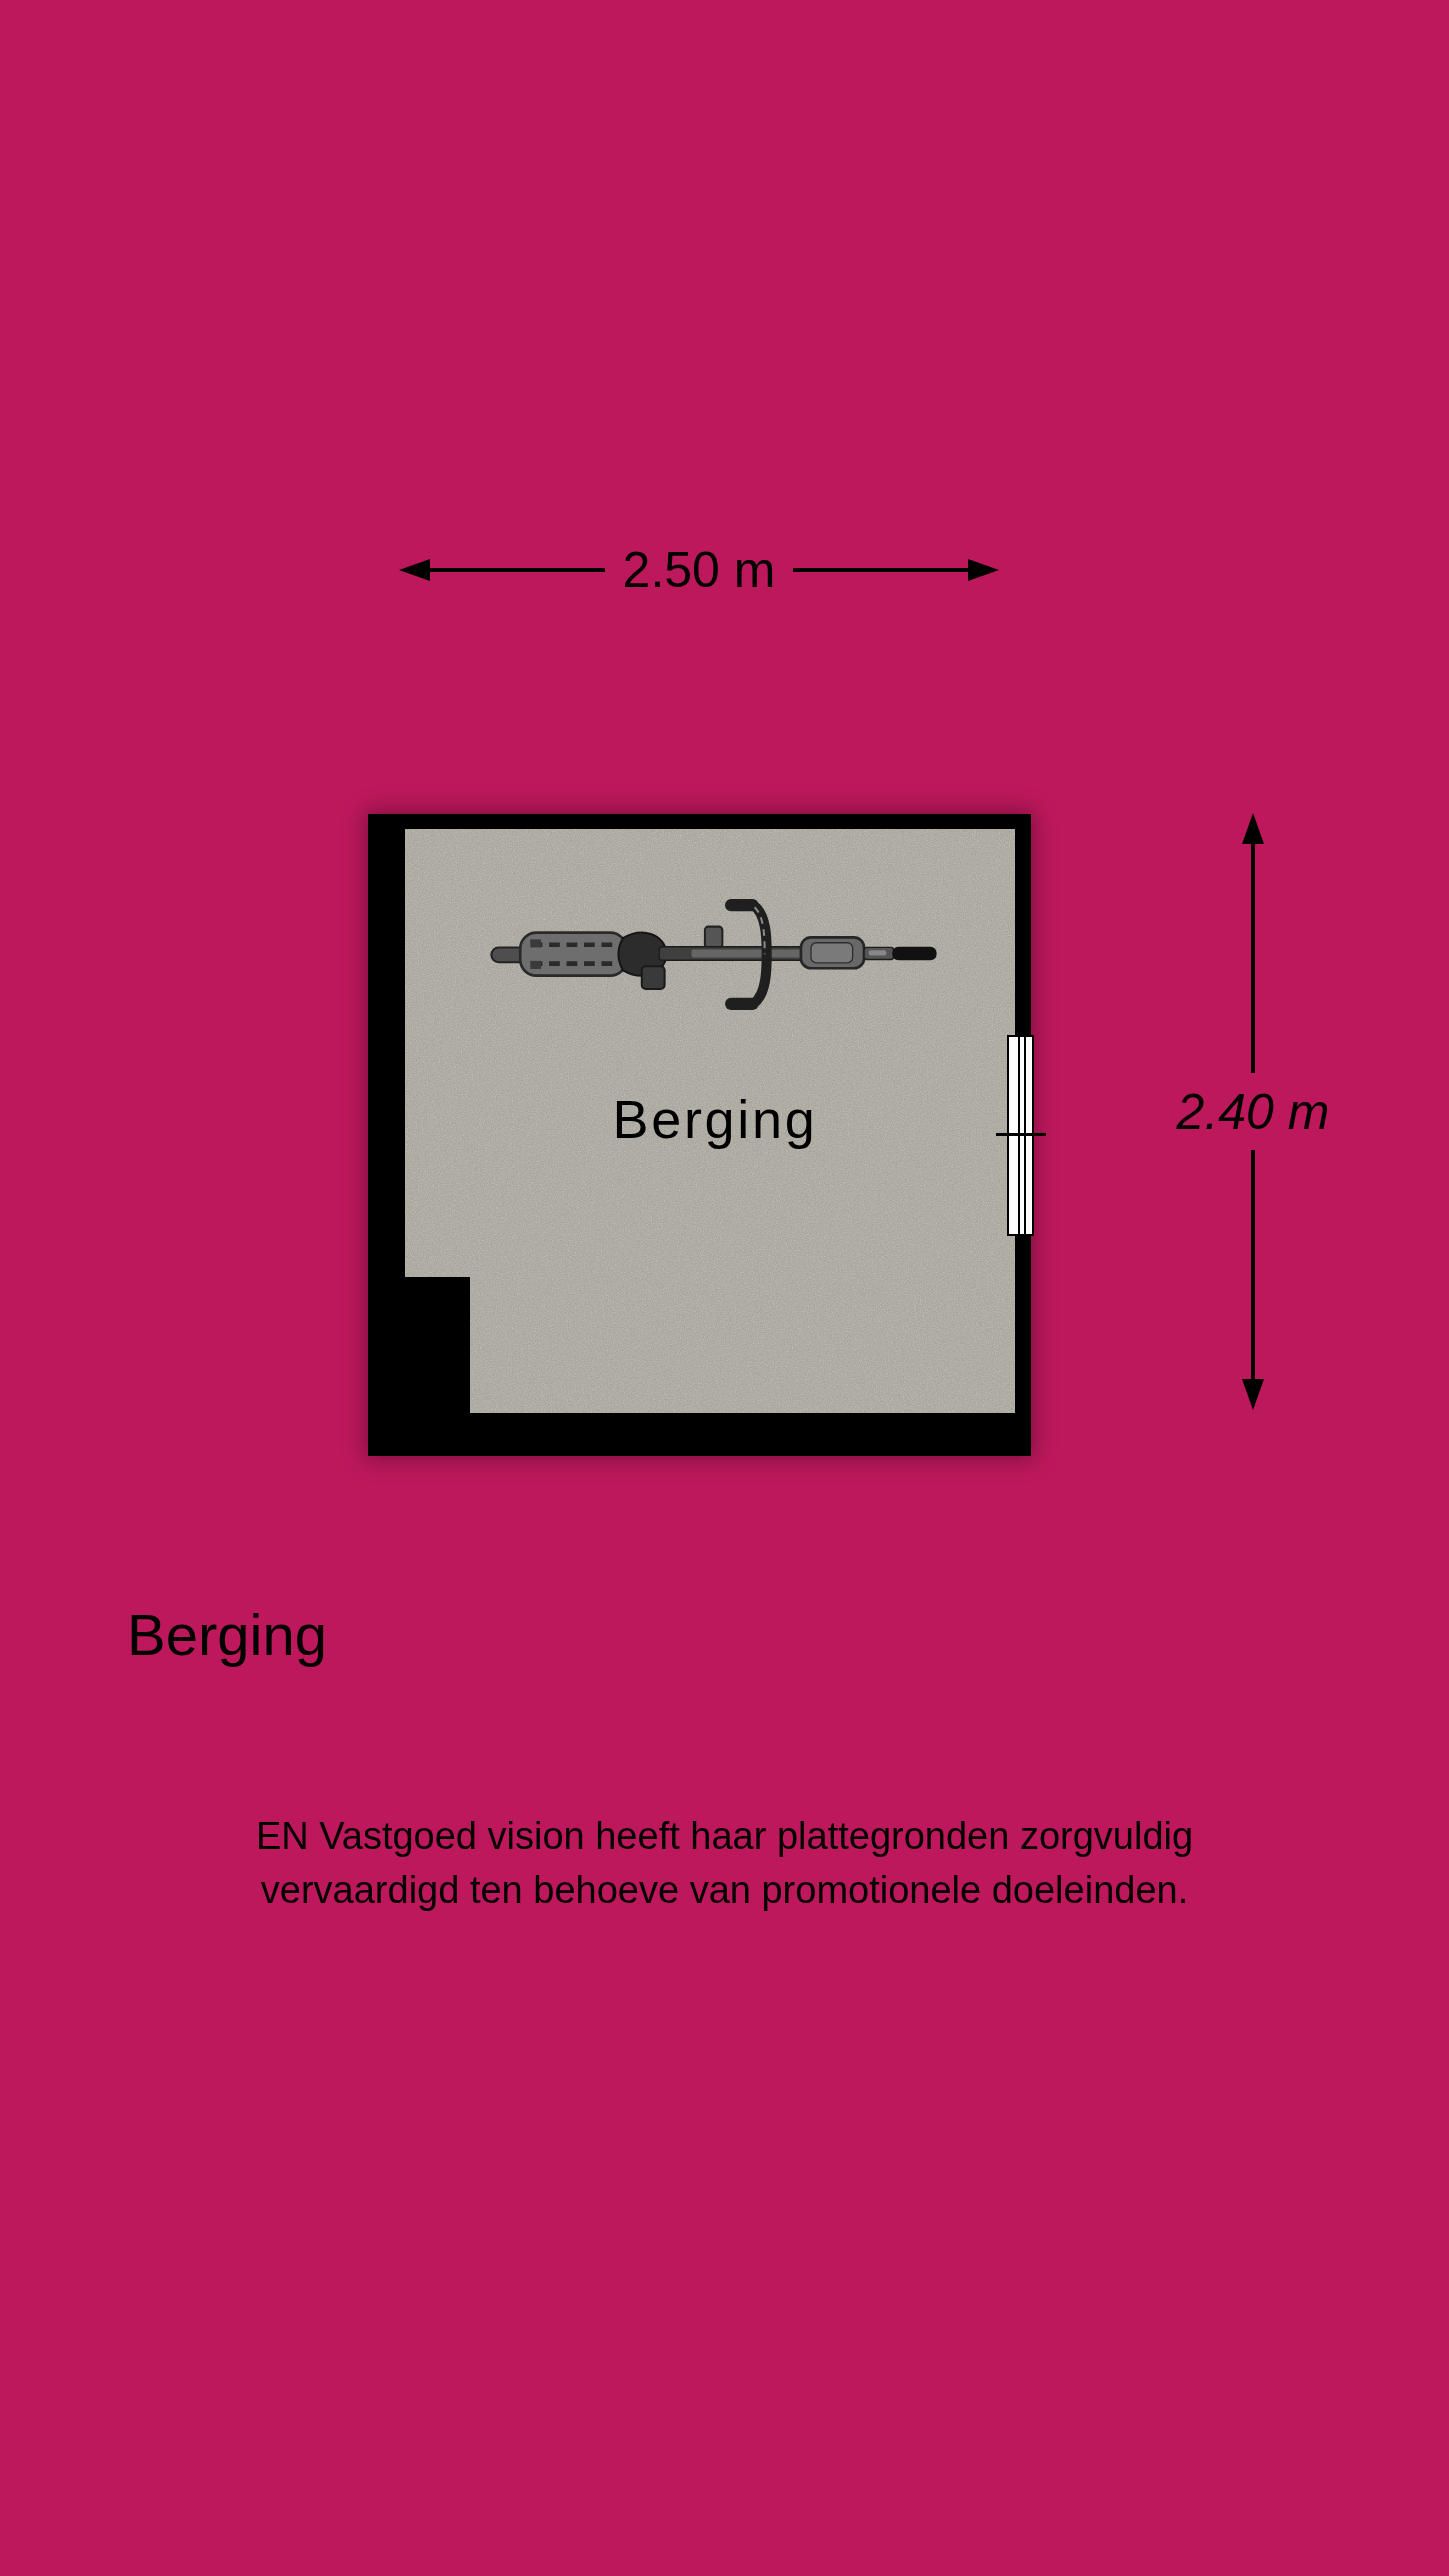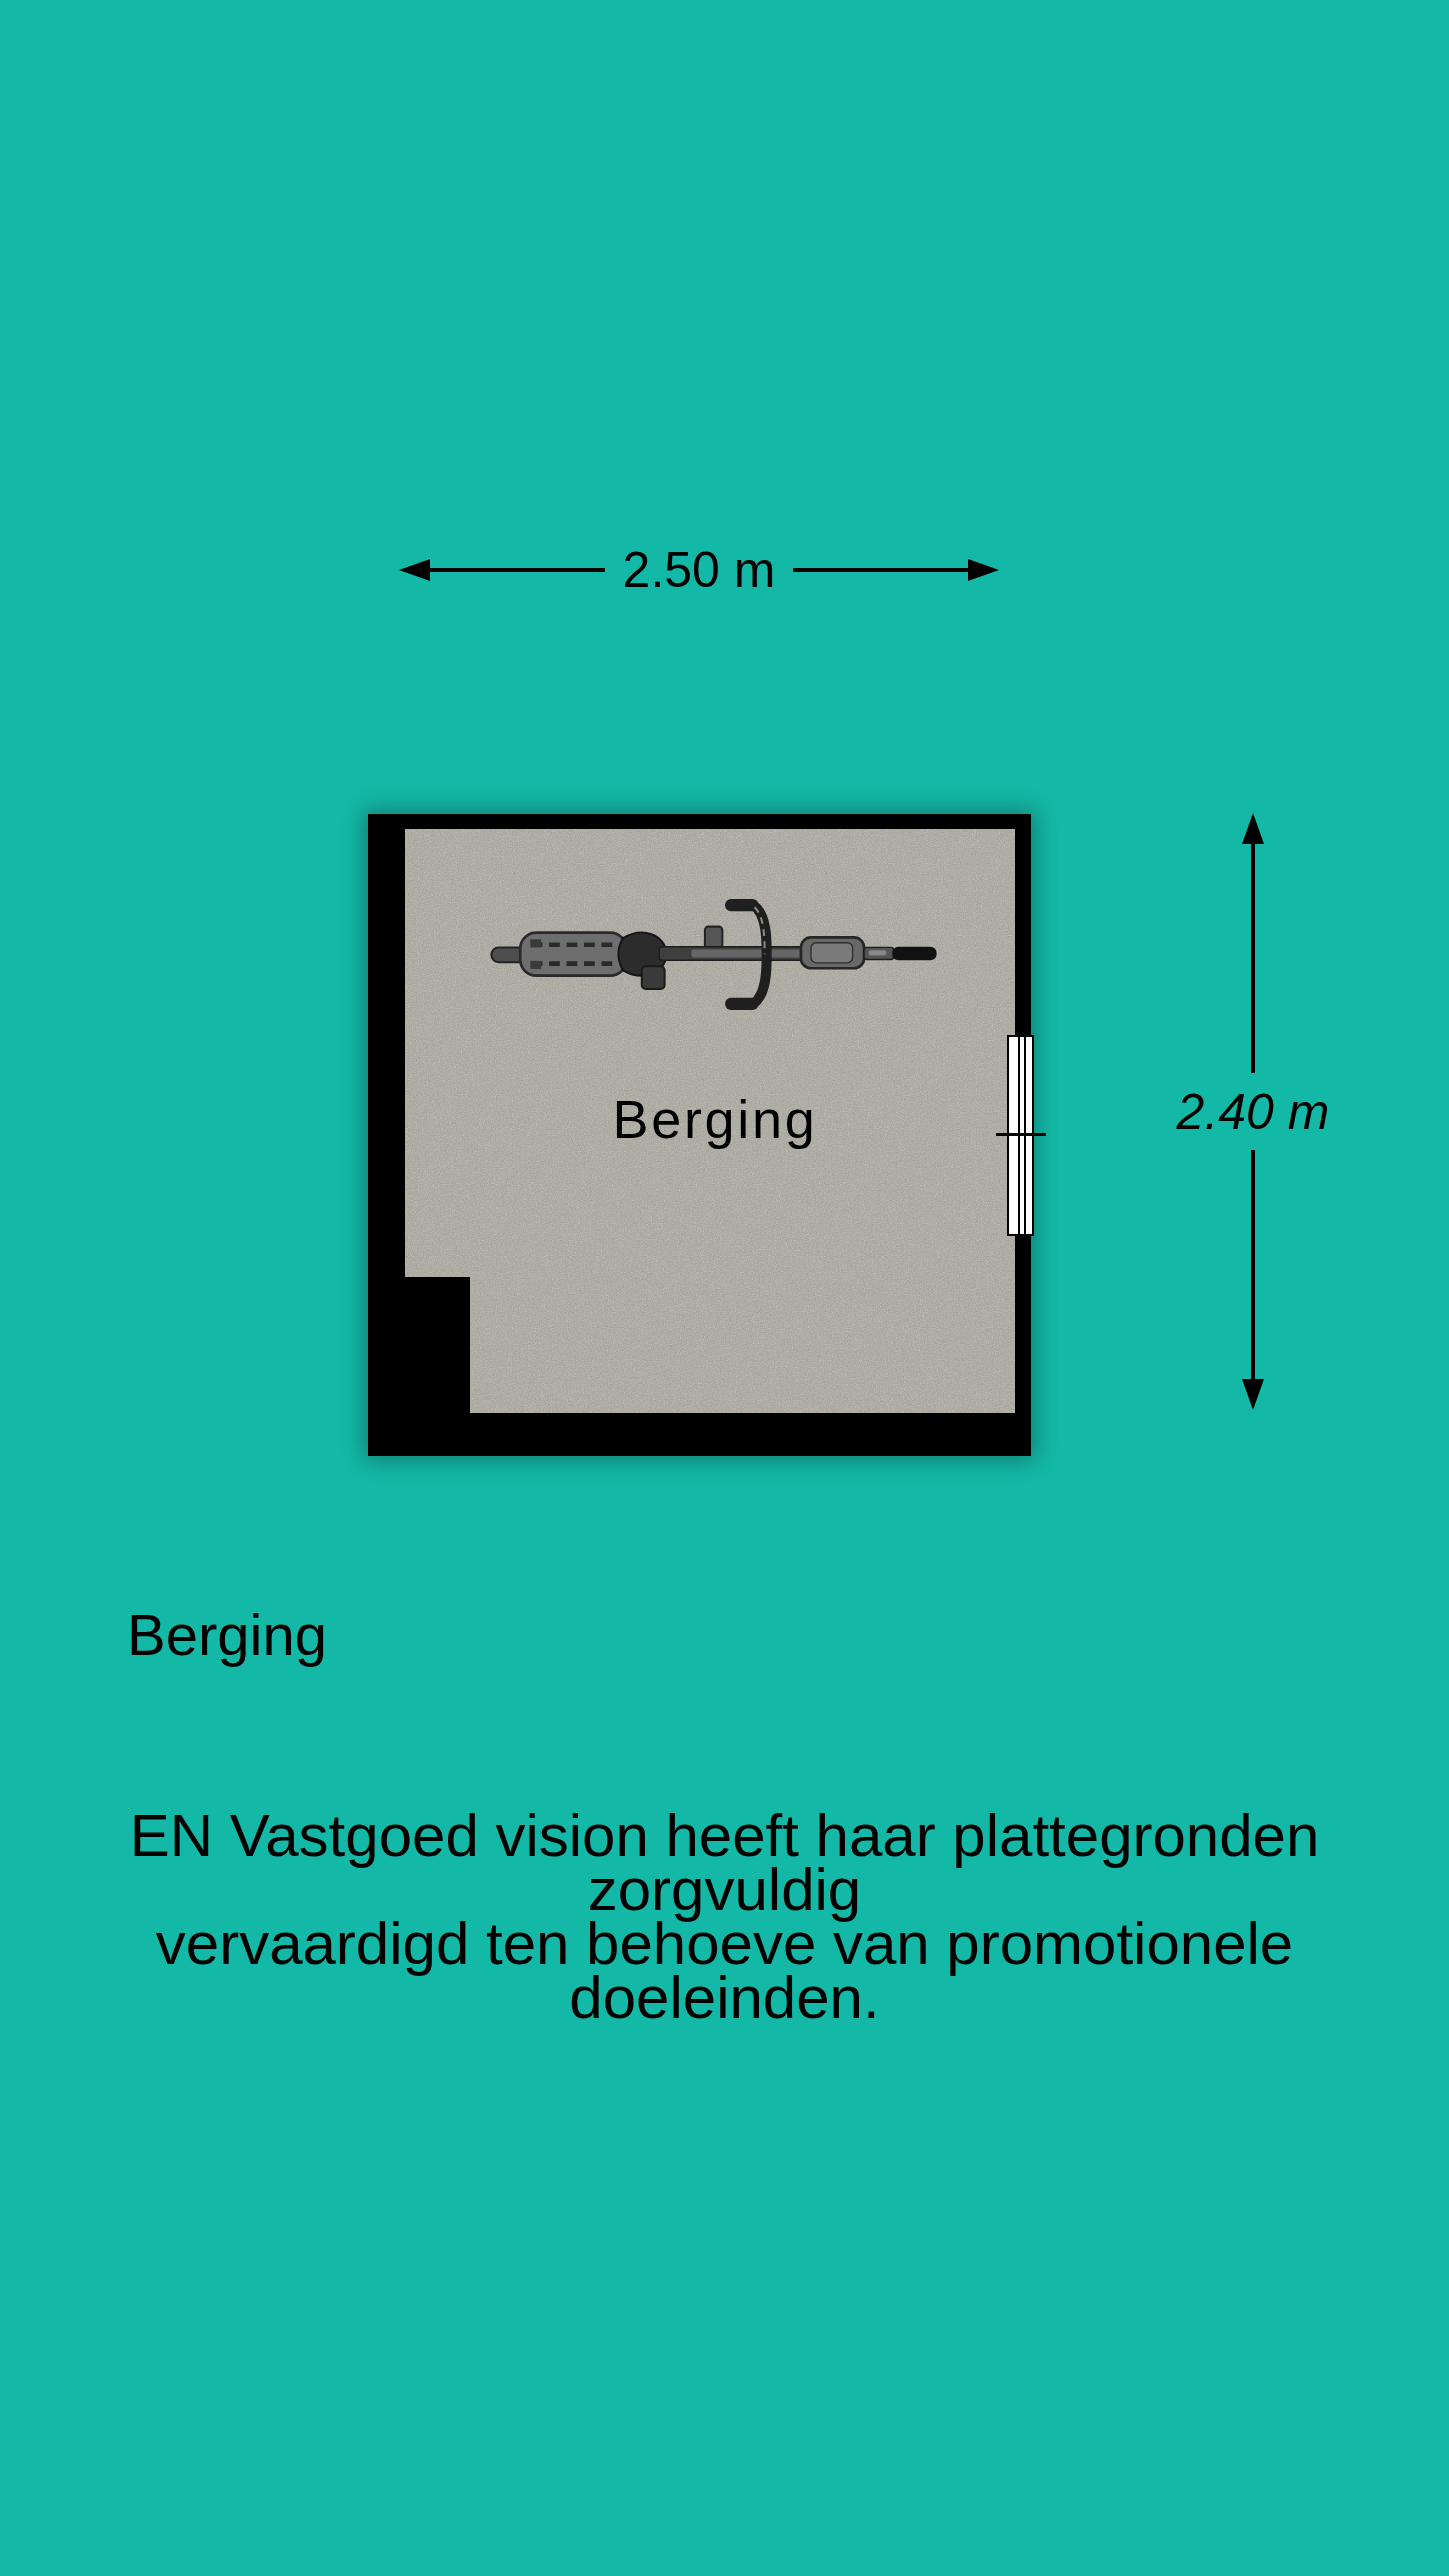--- a/index.html
+++ b/index.html
@@ -13,7 +13,7 @@
     position: relative;
     width: 1449px;
     height: 2576px;
-    background: #14b8a6;
+    background: #be185d;
     overflow: hidden;
   }
 

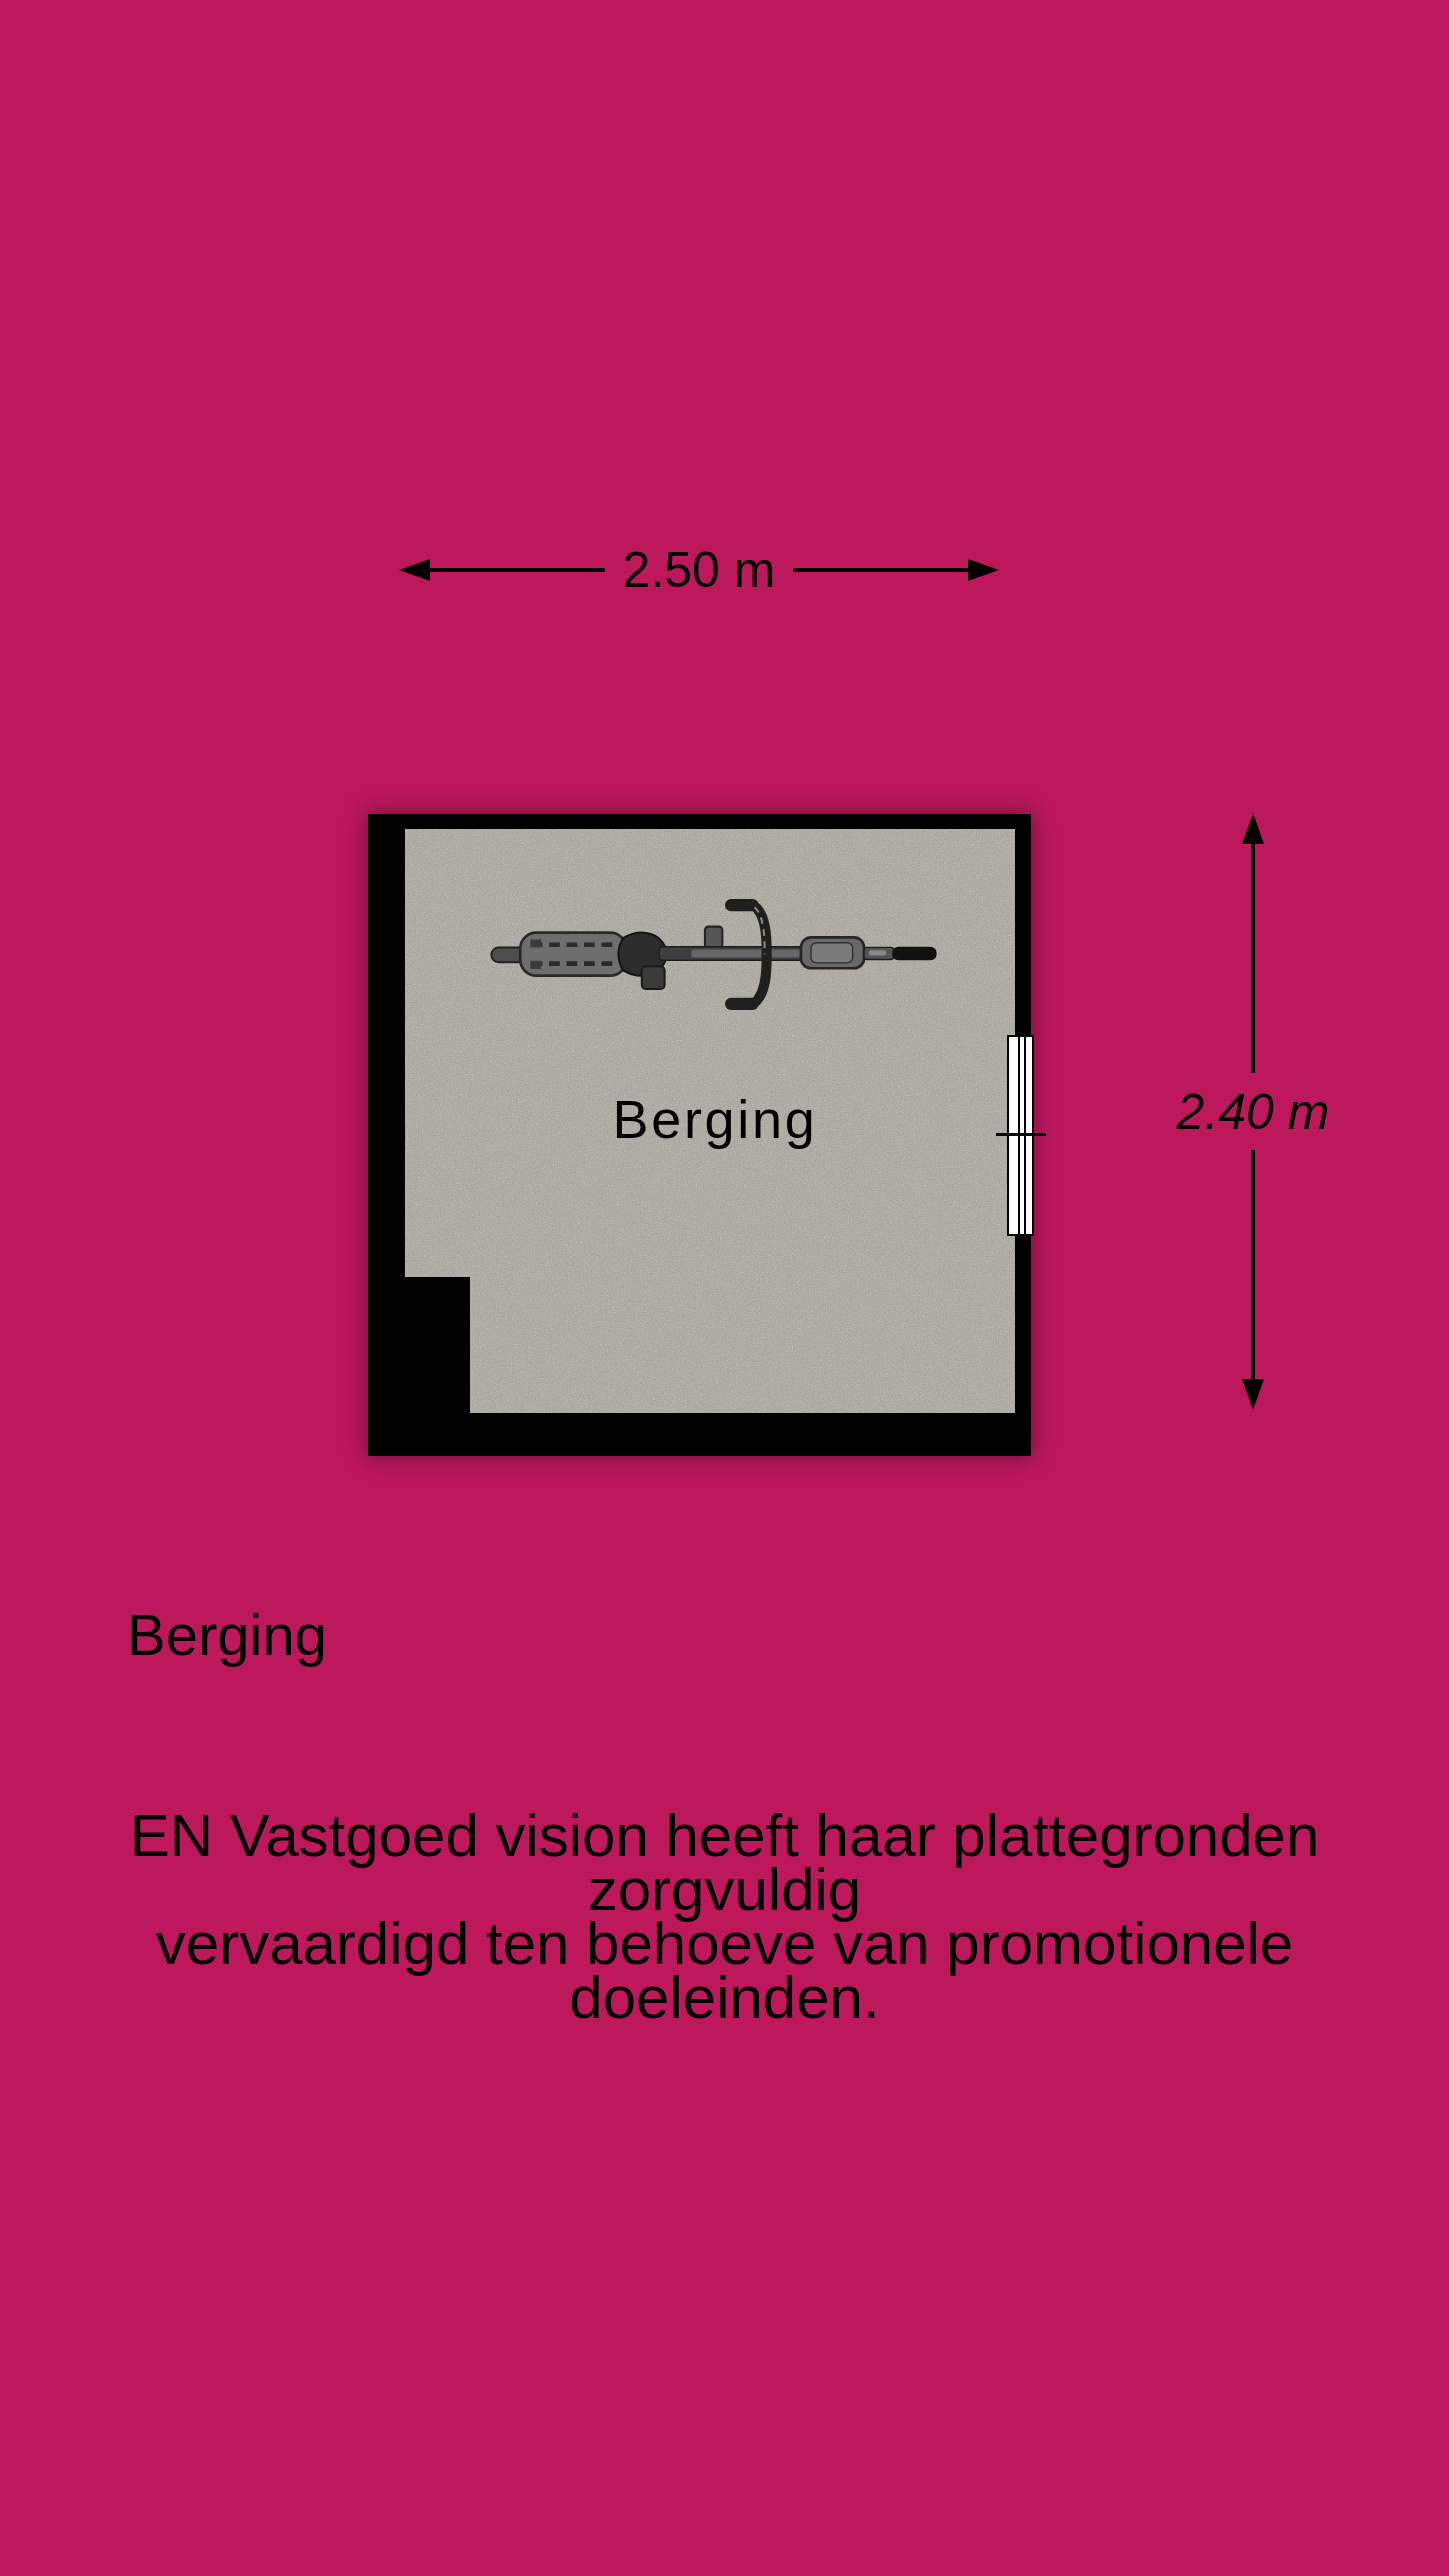--- a/index.html
+++ b/index.html
@@ -121,7 +121,7 @@
     left: 0; top: 1809px;
     width: 1449px;
     text-align: center;
-    font-size: 60px;
+    font-size: 38px;
     line-height: 54px;
     color: #000;
   }

